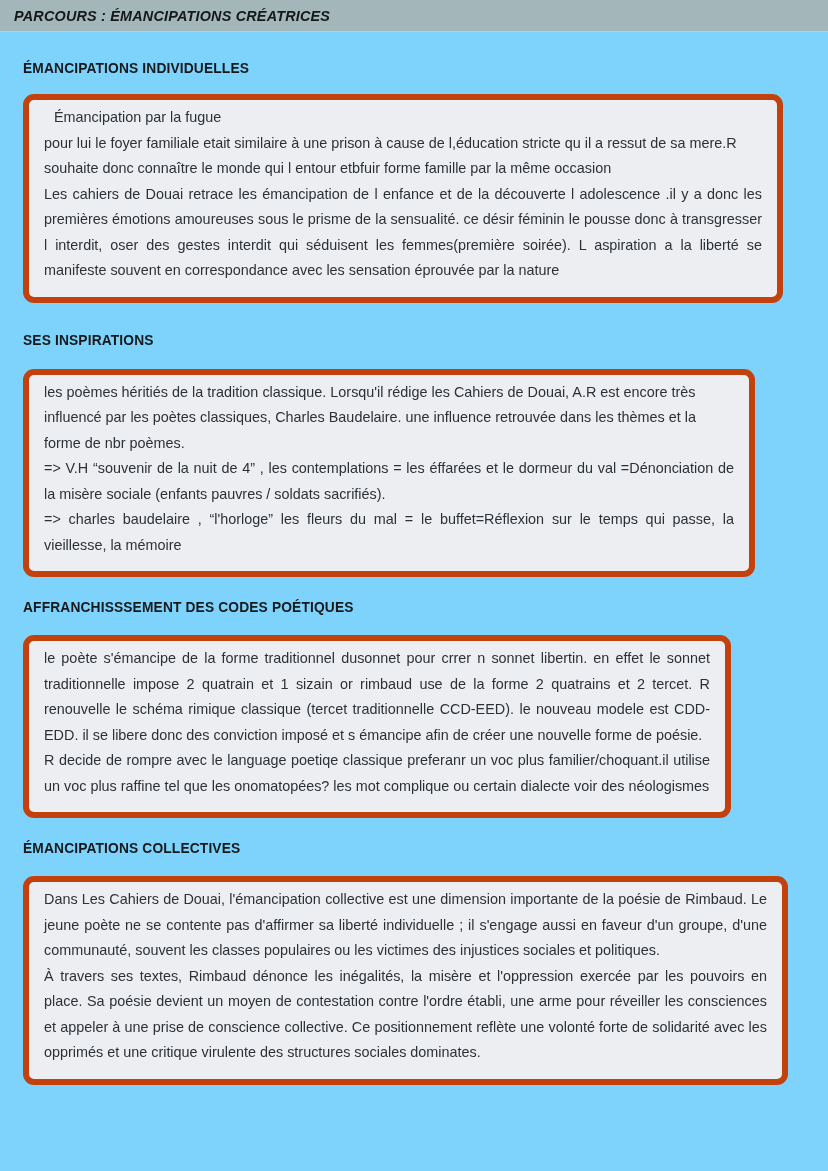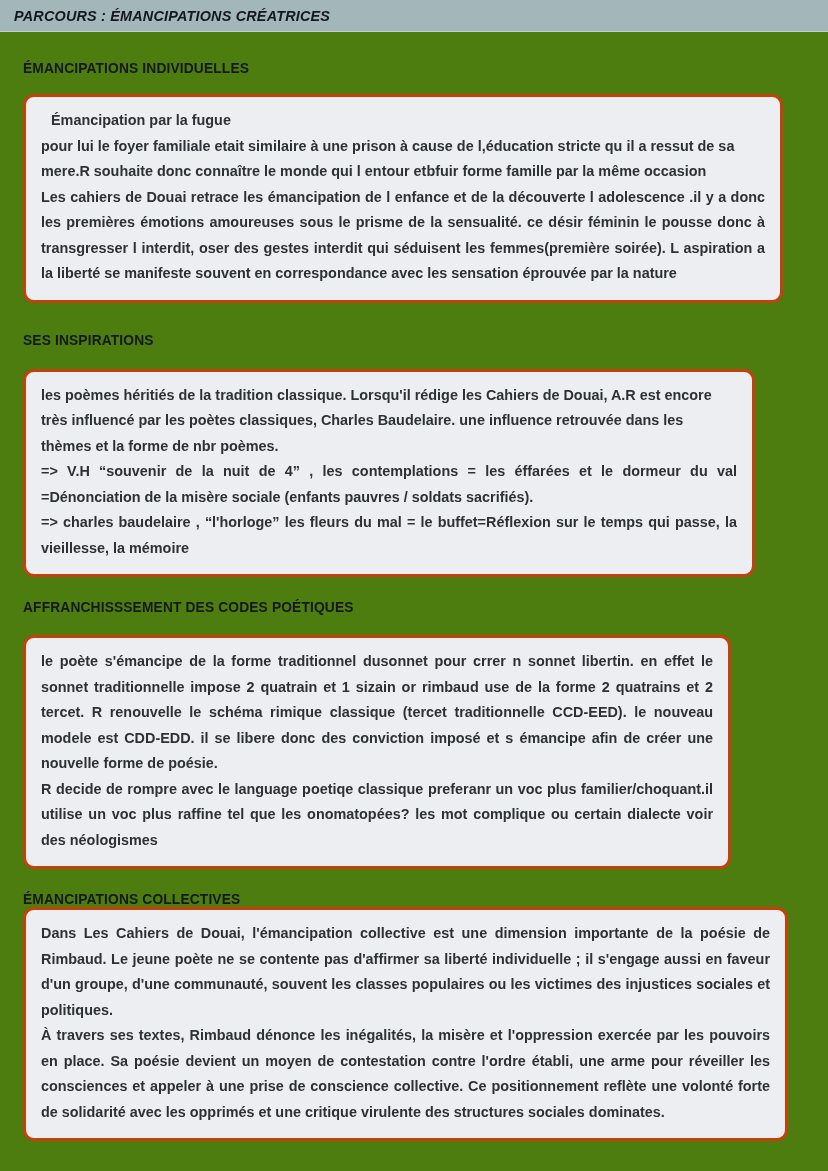--- a/index.html
+++ b/index.html
@@ -19,7 +19,7 @@
     position: relative;
     width: 828px;
     height: 1171px;
-    background: #4d7c0f;
+    background: #7dd3fc;
   }
 
   

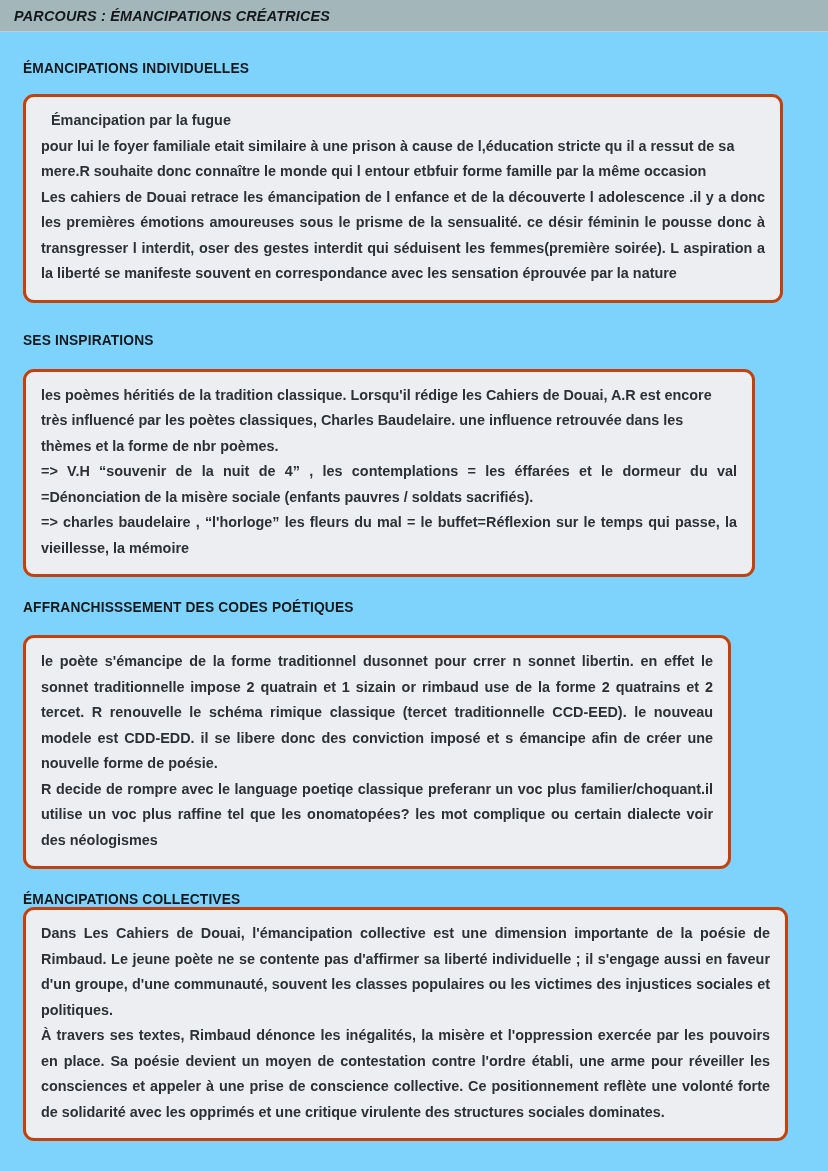--- a/index.html
+++ b/index.html
@@ -62,12 +62,11 @@
   }
 
   .card {
-    border: 3px solid #c2410c;
+    border: 6px solid #c2410c;
     border-radius: 11px;
     background: #edeef1;
     box-sizing: border-box;
-    padding: 11px 15px 13px 15px;
-    font-weight: bold;
+    padding: 5px 15px 13px 15px;
   }
 
   .card p {

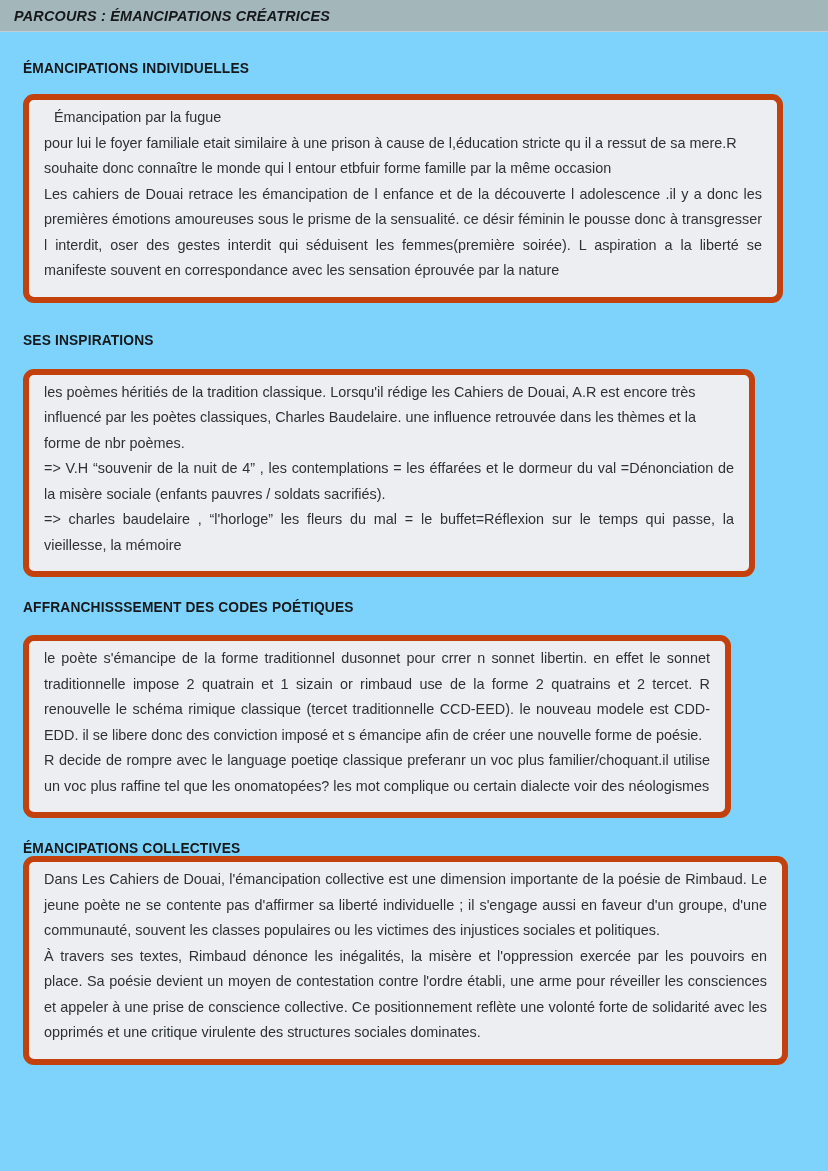--- a/index.html
+++ b/index.html
@@ -100,7 +100,7 @@
   .sec-3-card    { margin-top: 20px; width: 708px; }
 
   .sec-4-heading { margin-top: 22px; }
-  .sec-4-card    { width: 765px; }
+  .sec-4-card    { margin-top: 20px; width: 765px; }
 </style>
 </head>
 <body>

